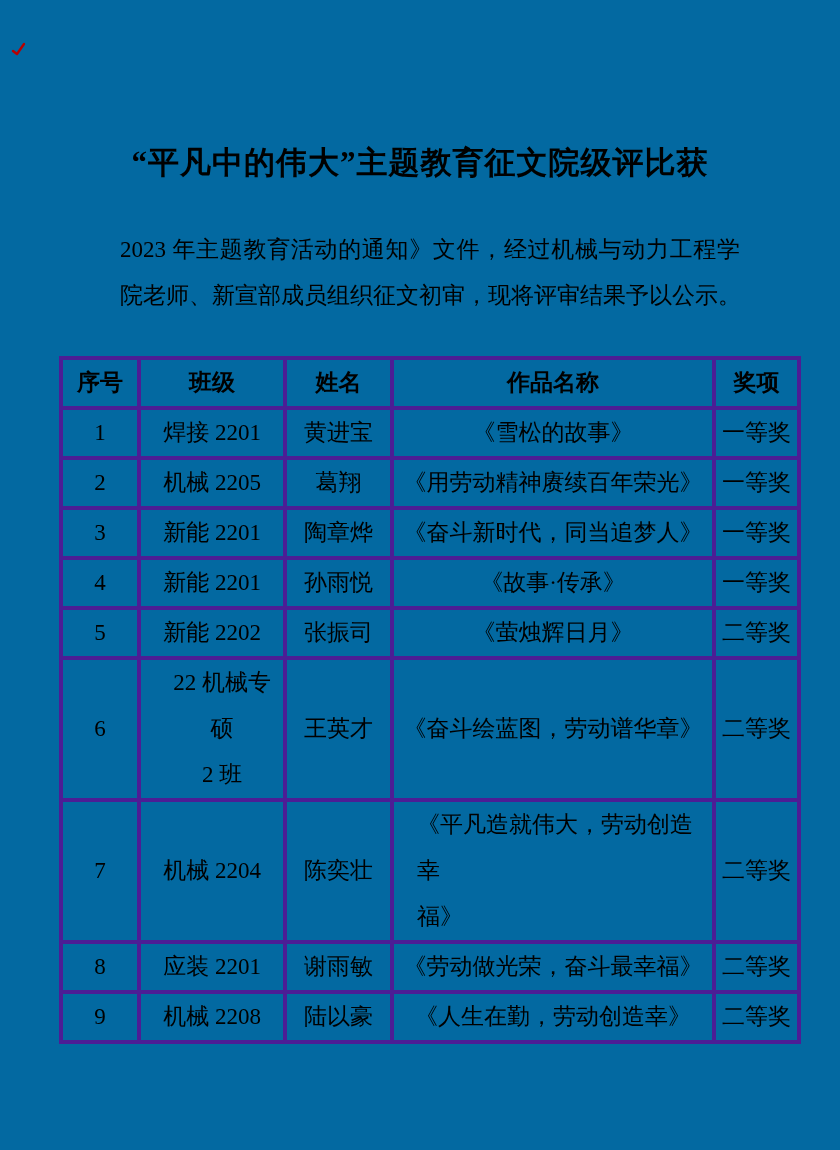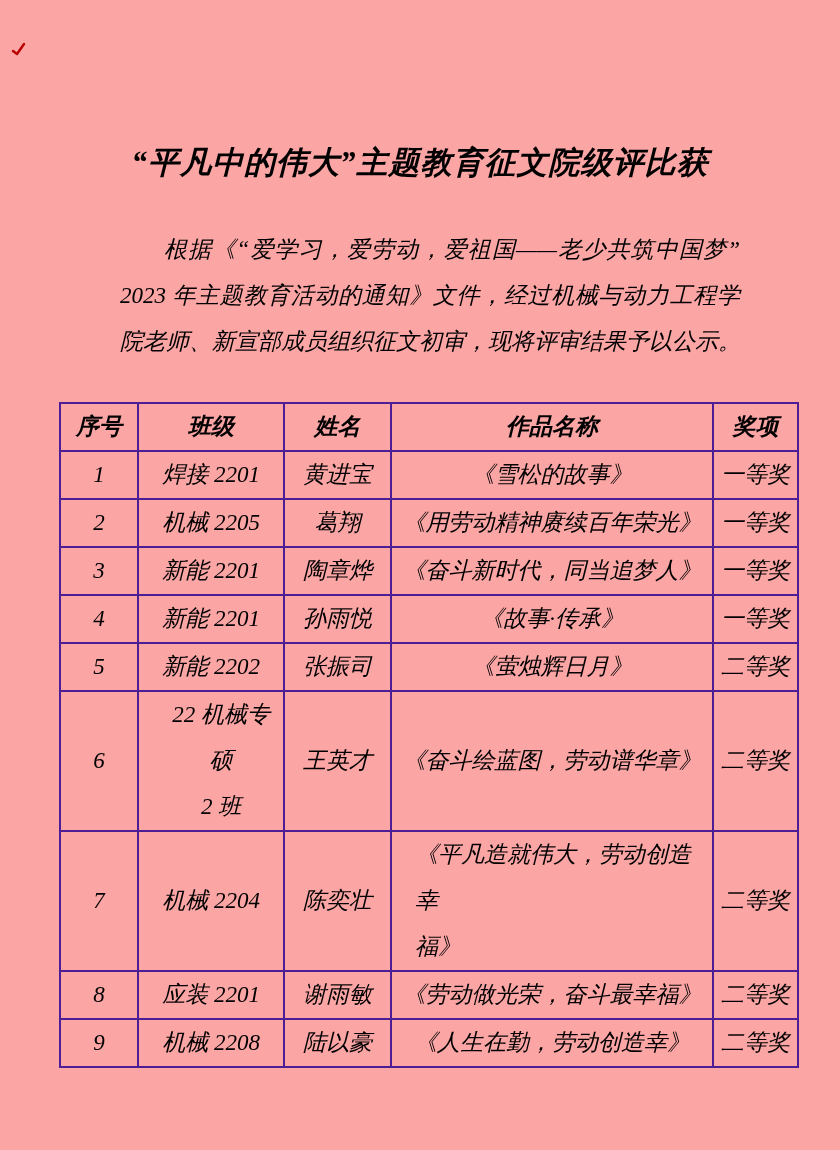--- a/index.html
+++ b/index.html
@@ -6,11 +6,10 @@
   .page{
     position:relative;
     width:840px;height:1150px;
-    background:#fca5a5;
+    background:#0369a1;
     overflow:hidden;
     font-family:"Liberation Serif","DejaVu Serif",serif;
     color:#000;
-    font-style:italic;
   }
   .red-mark{position:absolute;left:10px;top:40px;width:18px;height:18px;}
   .title{

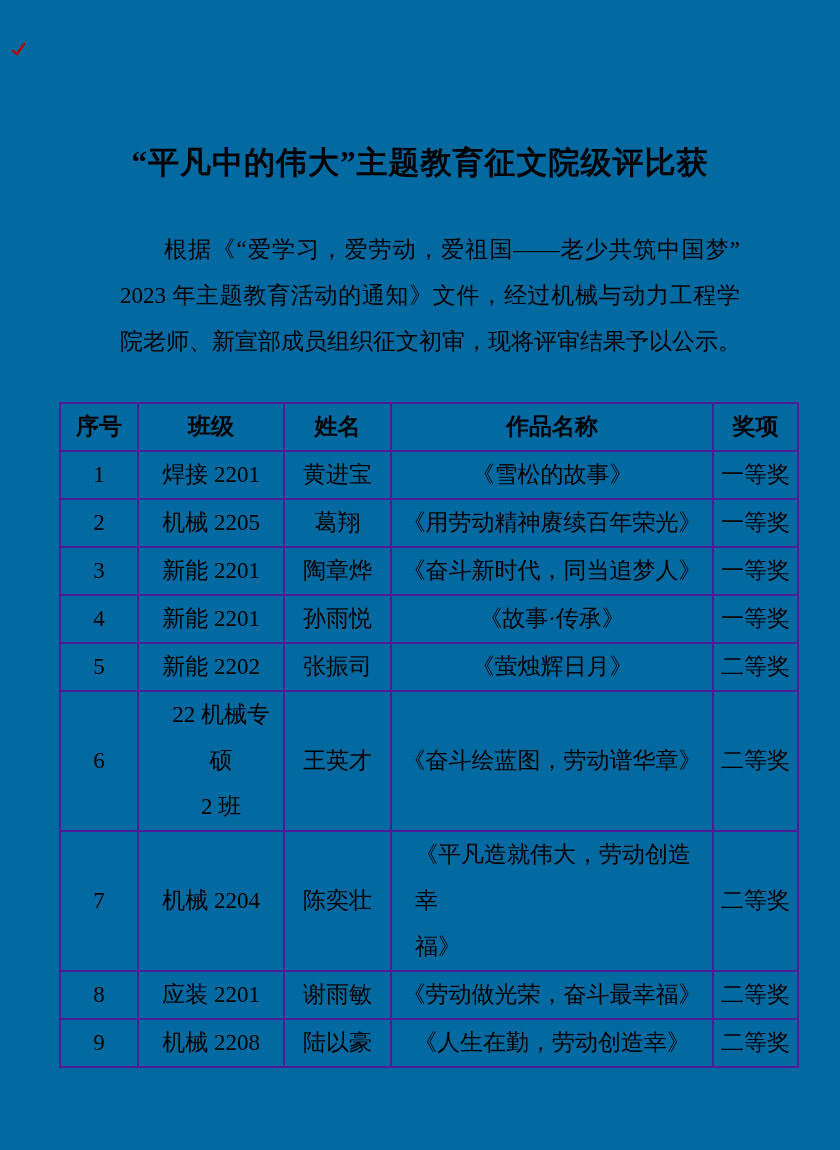--- a/index.html
+++ b/index.html
@@ -71,7 +71,6 @@
   </div>
 
   <div class="textblock">
-    <div class="p-line first">根据《“爱学习，爱劳动，爱祖国——老少共筑中国梦”</div>
     <div class="p-line">2023 年主题教育活动的通知》文件，经过机械与动力工程学</div>
     <div class="p-line">院老师、新宣部成员组织征文初审，现将评审结果予以公示。</div>
   </div>

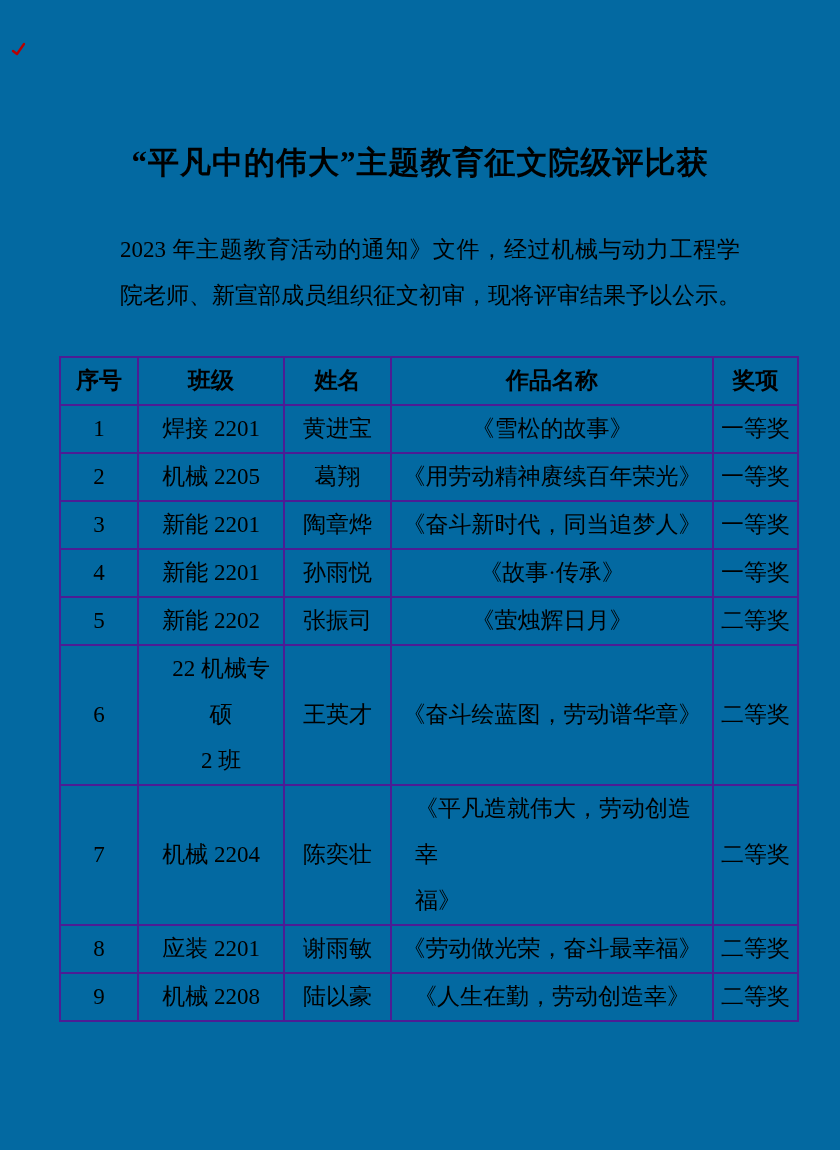--- a/index.html
+++ b/index.html
@@ -43,7 +43,7 @@
     font-size:23px;
   }
   table.award th,table.award td{
-    border:2px solid #4c1d95;
+    border:4px solid #4c1d95;
     text-align:center;
     vertical-align:middle;
     padding:0 3px;

